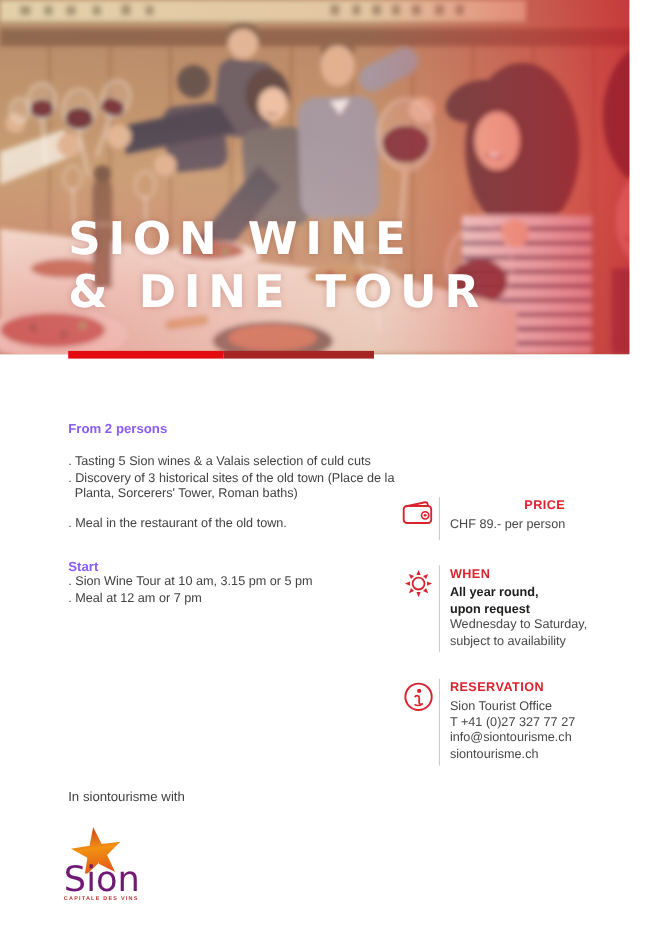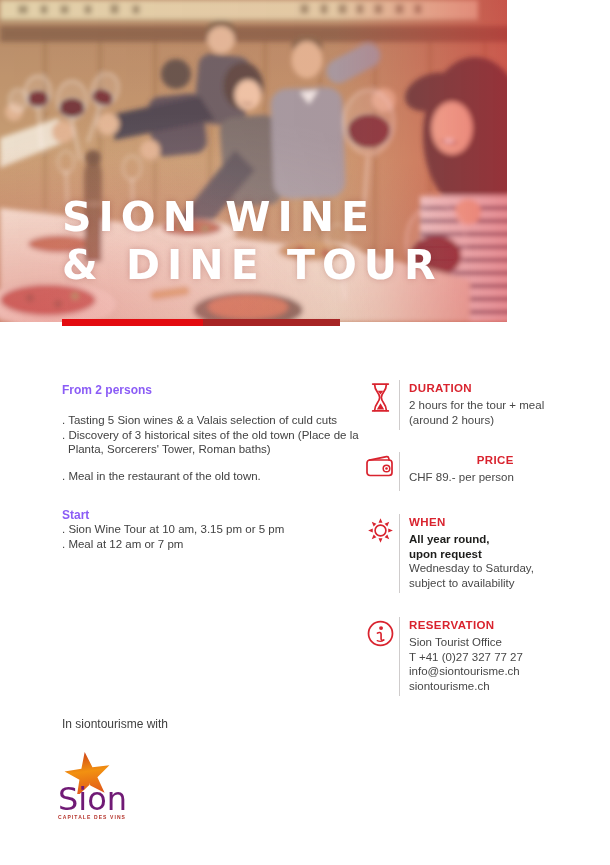--- a/index.html
+++ b/index.html
@@ -7,7 +7,7 @@
         font-family:"Liberation Sans",sans-serif;}
 
   
-  .hero{position:absolute;left:0;top:0;width:507px;height:322px;overflow:hidden;background:#a9764c;}
+  .hero{position:absolute;left:0;top:0;width:572px;height:322px;overflow:hidden;background:#a9764c;}
   .hero svg{display:block;}
   .hero-title{position:absolute;left:62px;top:193px;color:#ffffff;
               font-family:"DejaVu Sans",sans-serif;font-weight:800;

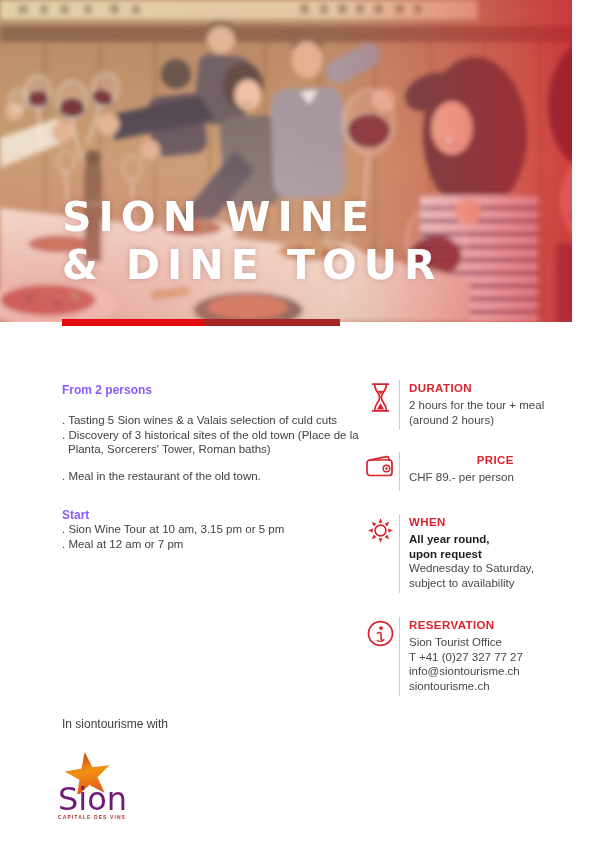--- a/index.html
+++ b/index.html
@@ -229,23 +229,6 @@
     </div>
   </div>
 
-  <div class="info-sec sec-duration">
-    <div class="info-icon-cell">
-      <svg width="25" height="31" viewBox="0 0 24 30" fill="none">
-        <line x1="4.5" y1="2" x2="19.5" y2="2" stroke="#d9232e" stroke-width="1.8" stroke-linecap="round"></line>
-        <line x1="4.5" y1="28" x2="19.5" y2="28" stroke="#d9232e" stroke-width="1.8" stroke-linecap="round"></line>
-        <path d="M6.3 2.5 C6.3 9.2 11.2 10.4 11.2 15 C11.2 19.6 6.3 20.8 6.3 27.5" stroke="#d9232e" stroke-width="1.7" stroke-linecap="round"></path>
-        <path d="M17.7 2.5 C17.7 9.2 12.8 10.4 12.8 15 C12.8 19.6 17.7 20.8 17.7 27.5" stroke="#d9232e" stroke-width="1.7" stroke-linecap="round"></path>
-        <path d="M9.3 8.5 h5.4 L12 12 Z" fill="#d9232e"></path>
-        <path d="M12 20.5 L15.6 26.5 h-7.2 Z" fill="#d9232e"></path>
-      </svg>
-    </div>
-    <div class="info-text">
-      <div class="info-heading">DURATION</div>
-      <div class="info-line">2 hours for the tour + meal</div>
-      <div class="info-line">(around 2 hours)</div>
-    </div>
-  </div>
 
   <div class="info-sec sec-price">
     <div class="info-icon-cell">

